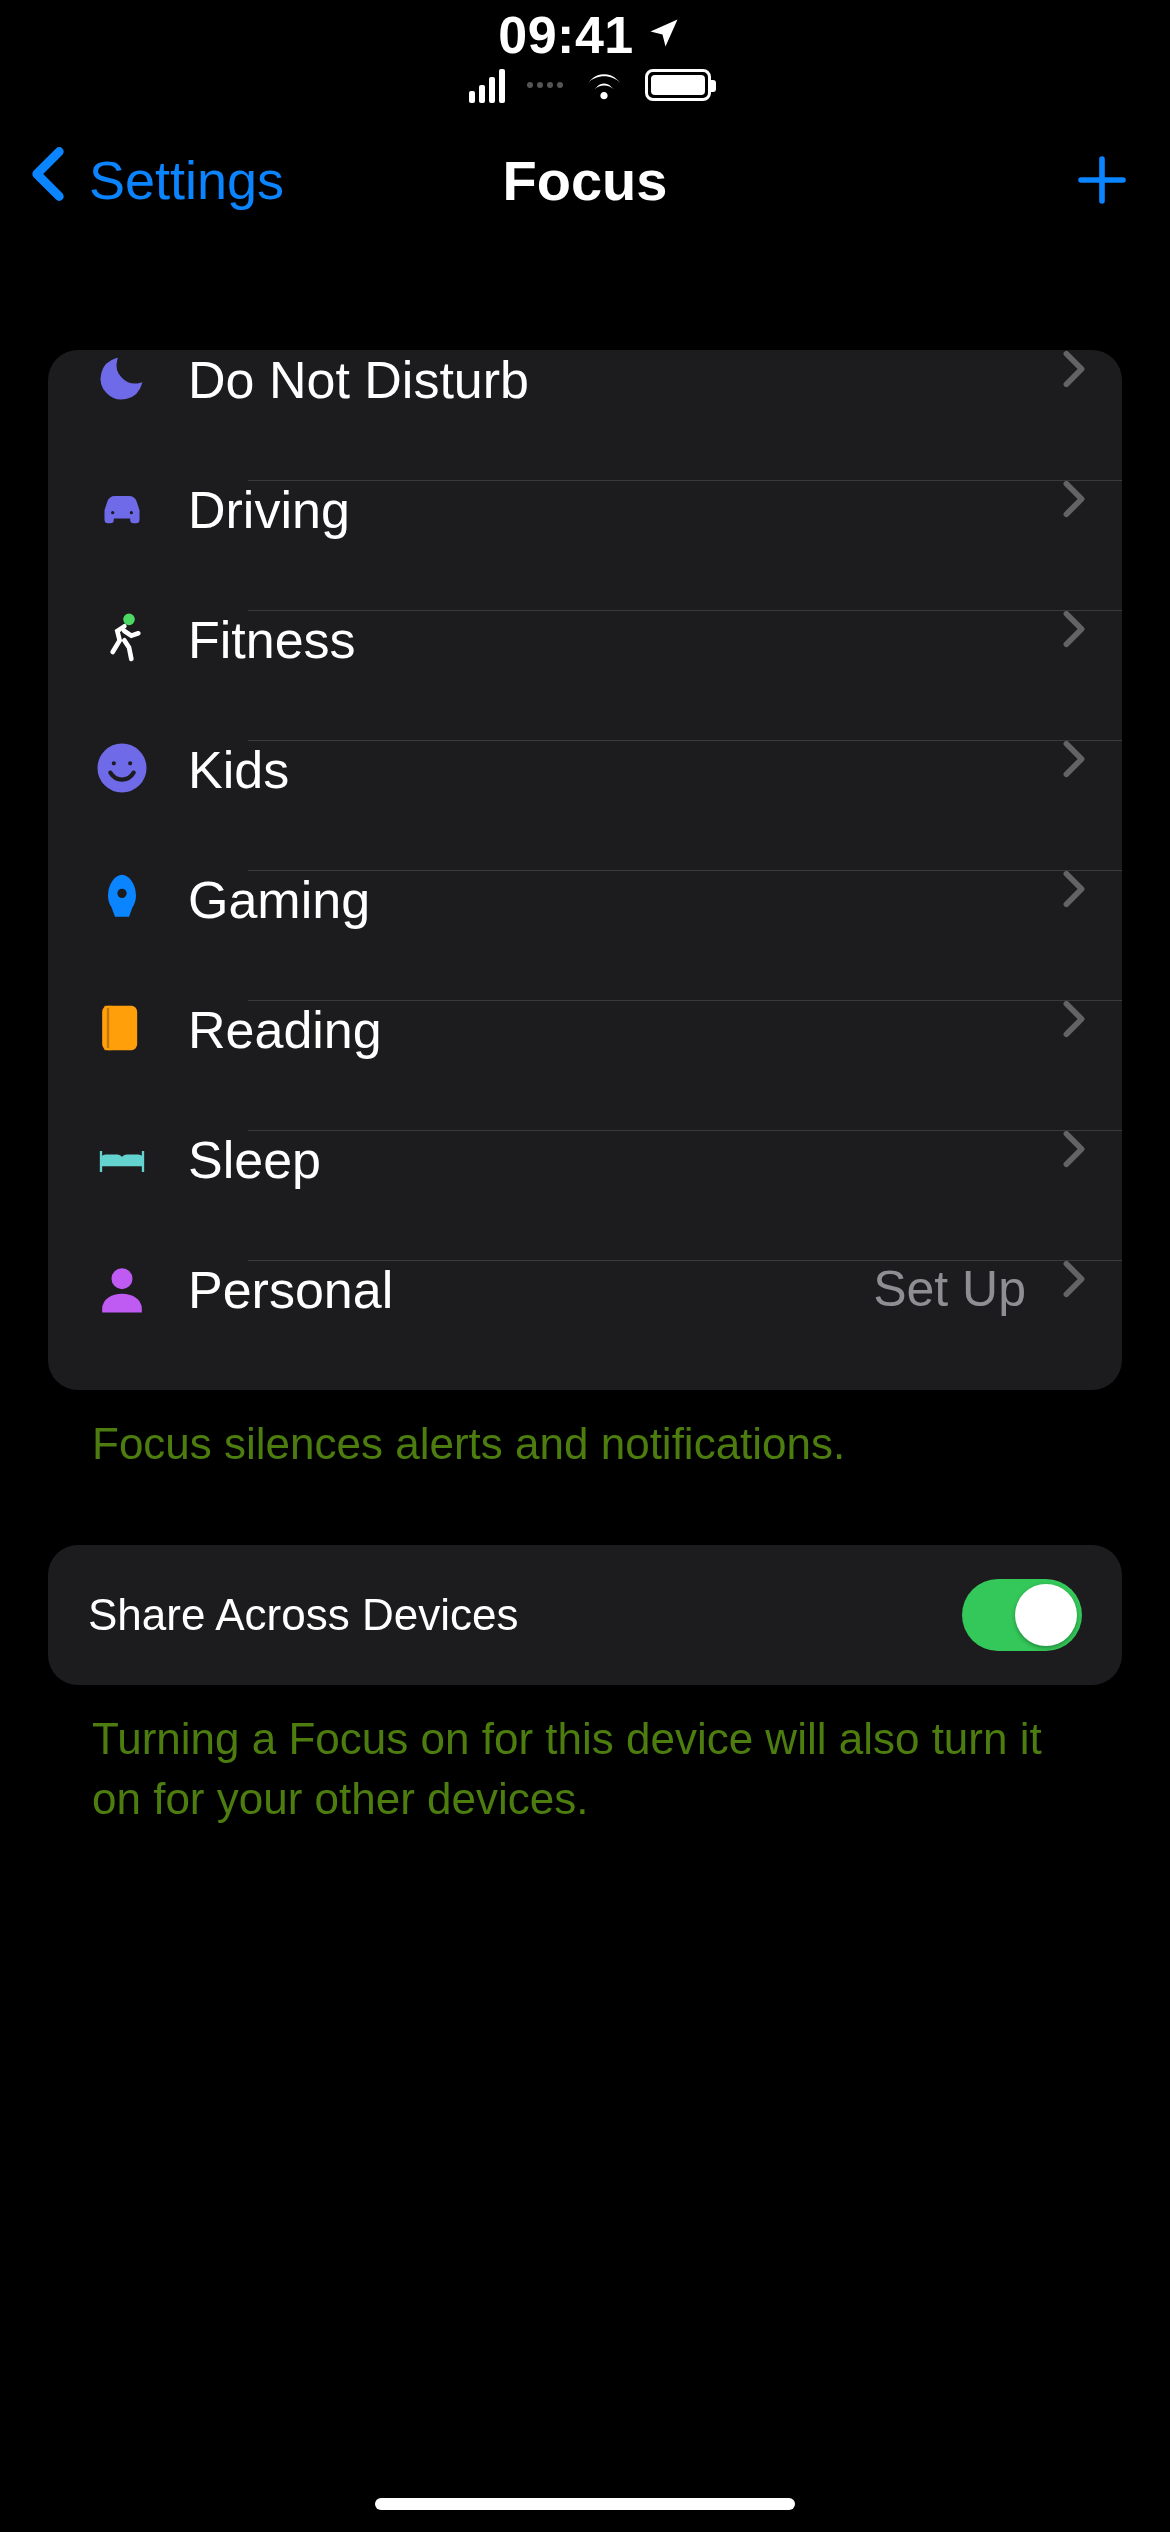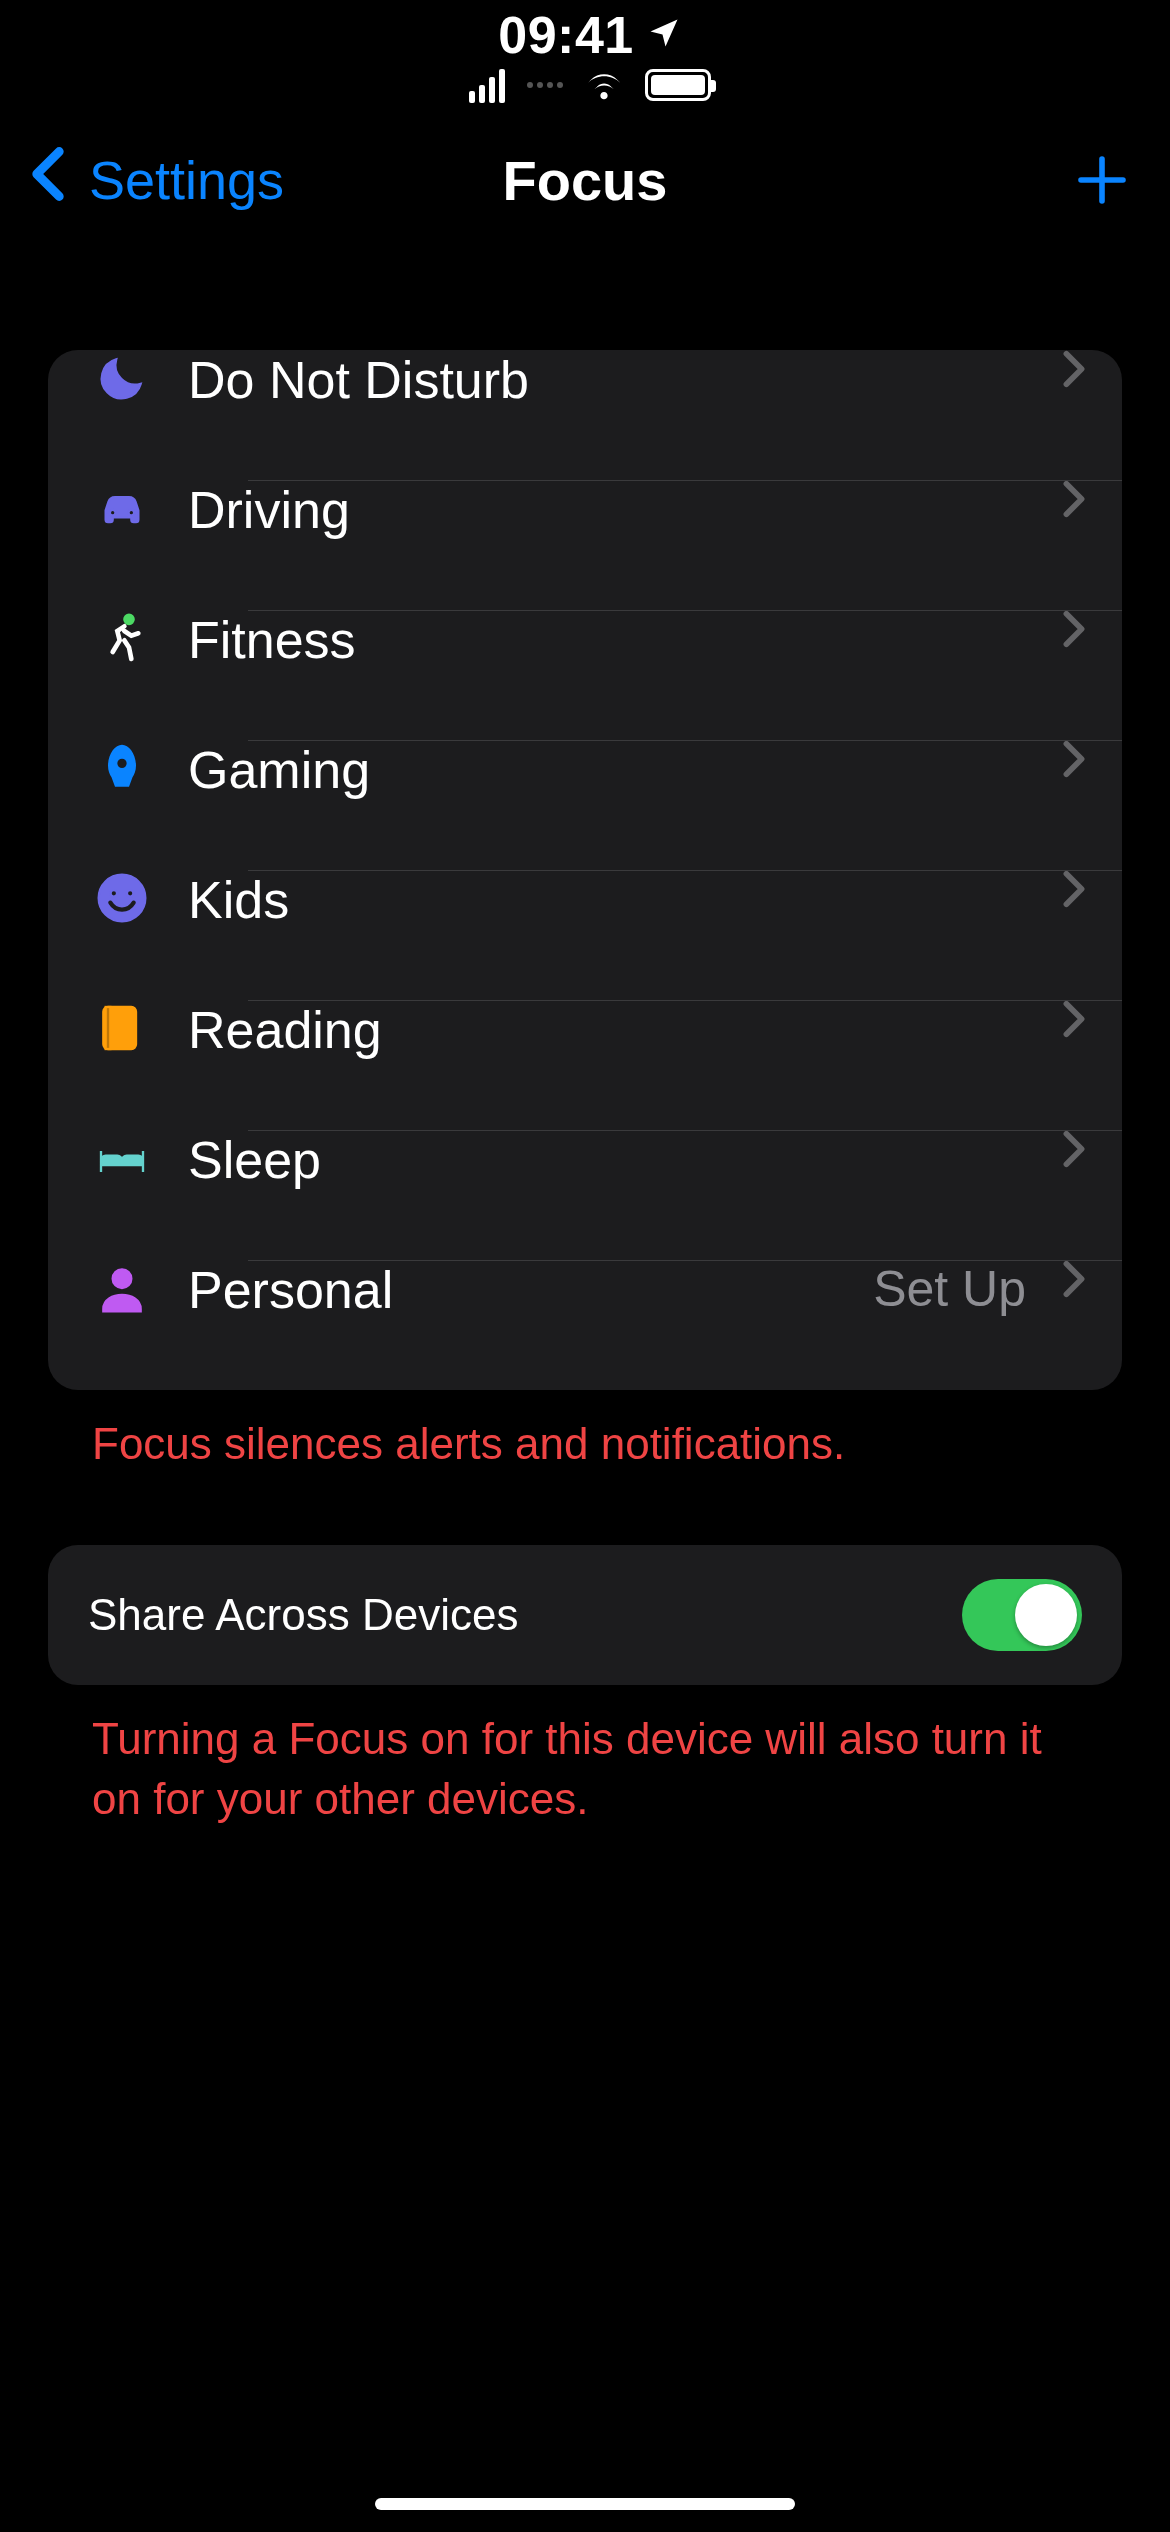--- a/index.html
+++ b/index.html
@@ -219,24 +219,24 @@
       </div>
       <div class="row">
         <div class="row-icon">
+          <svg width="56" height="56" viewBox="0 0 24 24" fill="#6e6ae8" stroke="#6e6ae8">
+            <use href="#smiley-icon"></use>
+          </svg>
+        </div>
+        <div class="row-label">Kids</div>
+        <div class="chevron">
+          <svg width="24" height="38" viewBox="0 0 12 20">
+            <path d="M2 2l8 8-8 8" stroke="#636366" stroke-width="3" fill="none" stroke-linecap="round" stroke-linejoin="round"></path>
+          </svg>
+        </div>
+      </div>
+      <div class="row">
+        <div class="row-icon">
           <svg width="56" height="56" viewBox="0 0 24 24" fill="#0a84ff" stroke="#0a84ff">
             <use href="#rocket-icon"></use>
           </svg>
         </div>
         <div class="row-label">Gaming</div>
-        <div class="chevron">
-          <svg width="24" height="38" viewBox="0 0 12 20">
-            <path d="M2 2l8 8-8 8" stroke="#636366" stroke-width="3" fill="none" stroke-linecap="round" stroke-linejoin="round"></path>
-          </svg>
-        </div>
-      </div>
-      <div class="row">
-        <div class="row-icon">
-          <svg width="56" height="56" viewBox="0 0 24 24" fill="#6e6ae8" stroke="#6e6ae8">
-            <use href="#smiley-icon"></use>
-          </svg>
-        </div>
-        <div class="row-label">Kids</div>
         <div class="chevron">
           <svg width="24" height="38" viewBox="0 0 12 20">
             <path d="M2 2l8 8-8 8" stroke="#636366" stroke-width="3" fill="none" stroke-linecap="round" stroke-linejoin="round"></path>

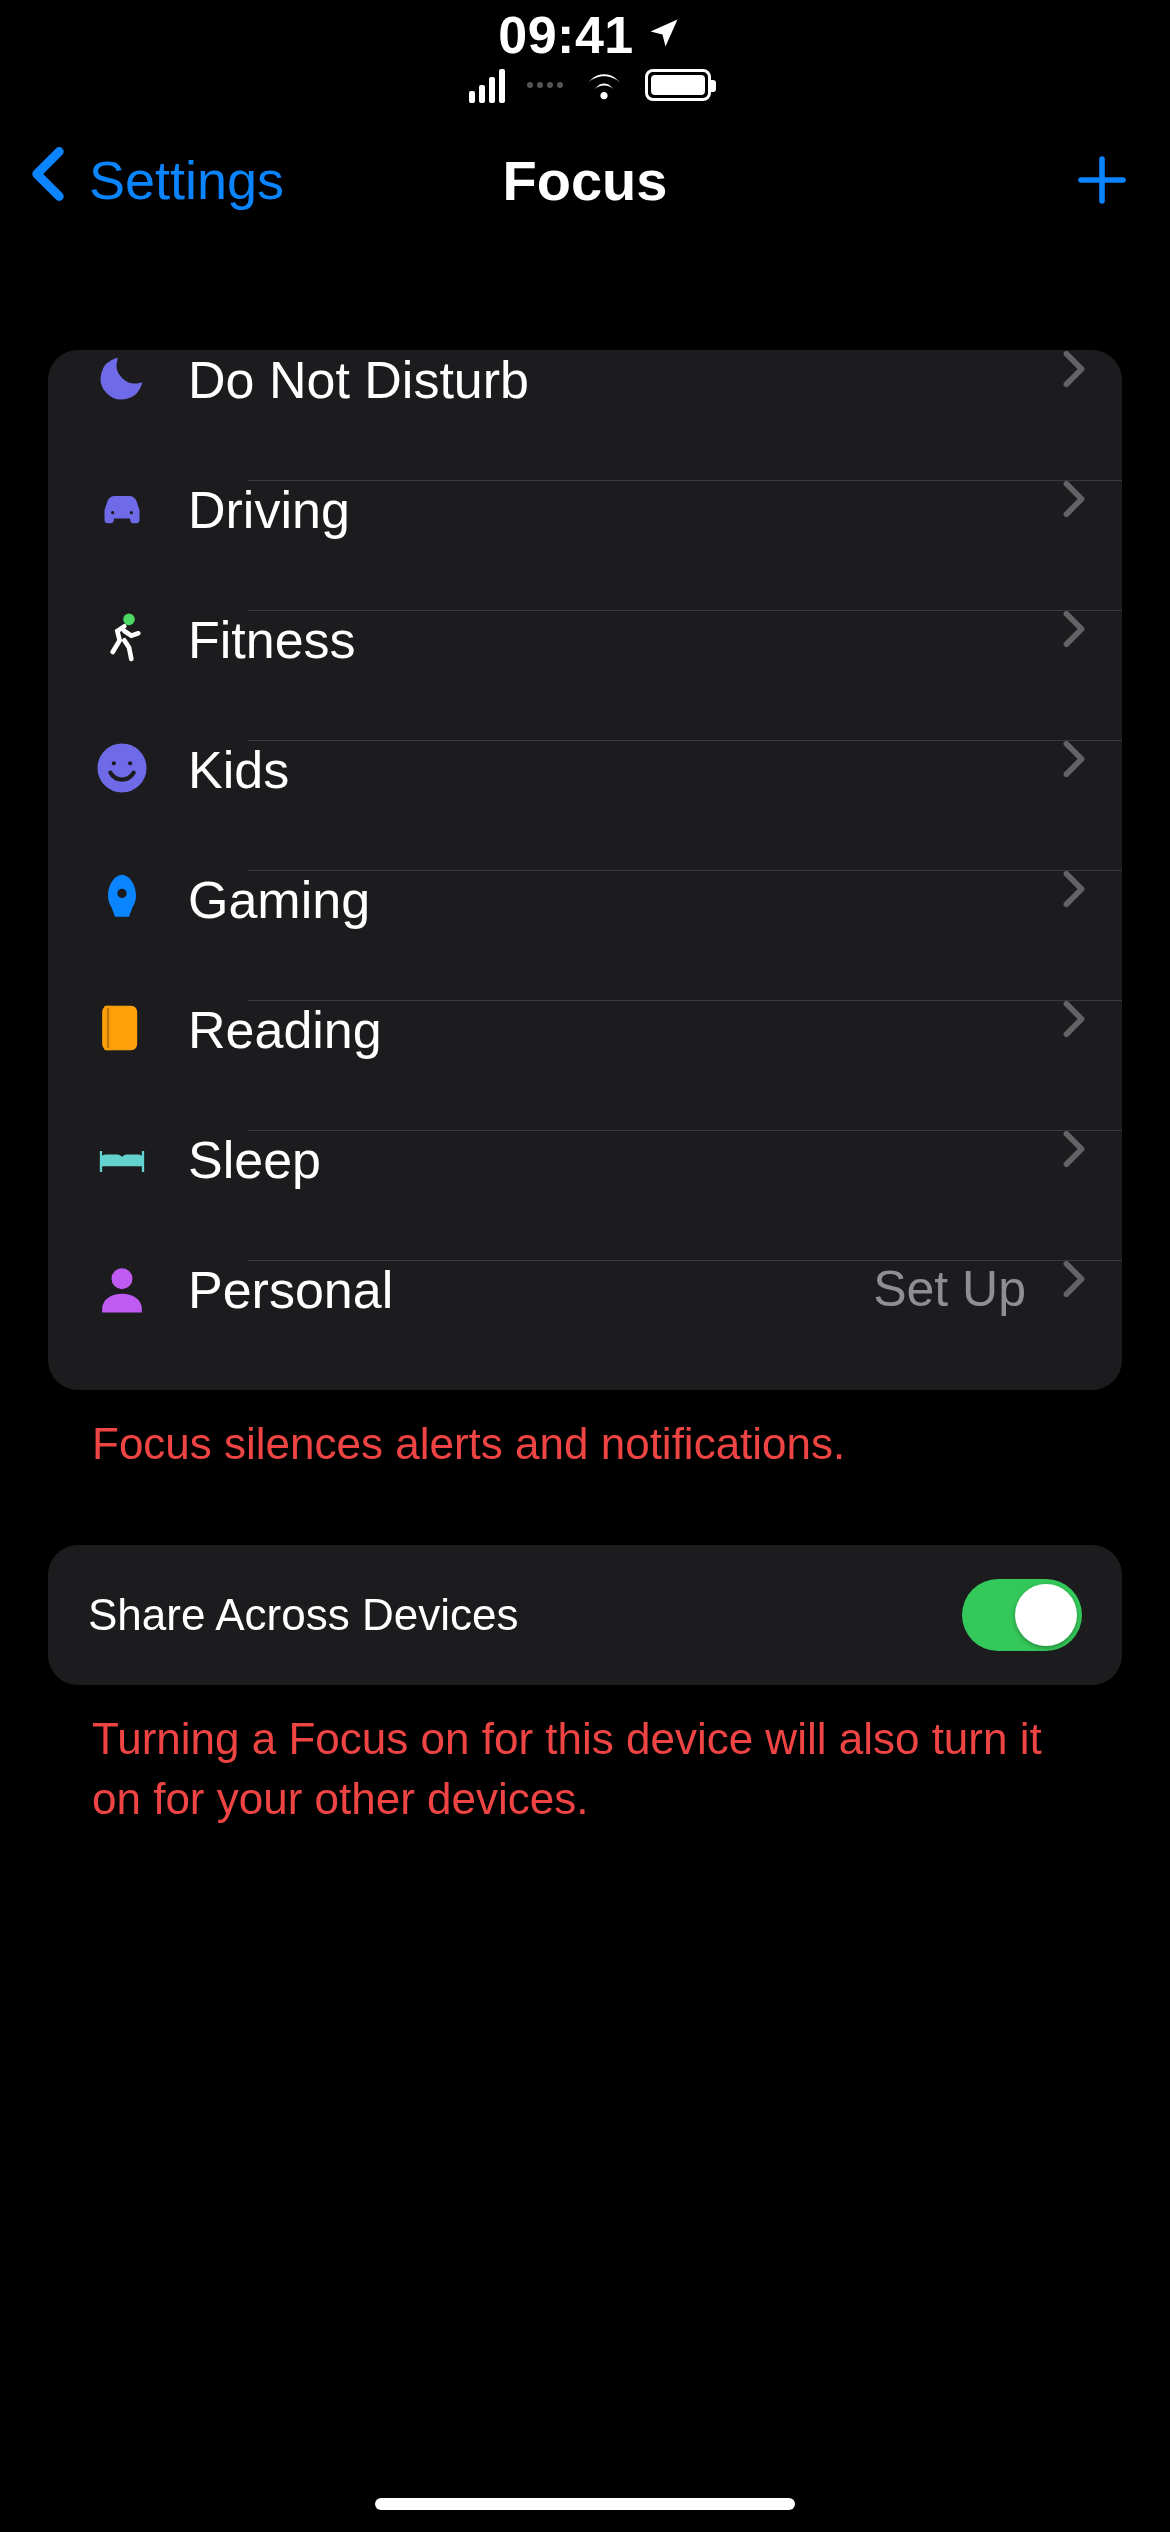--- a/index.html
+++ b/index.html
@@ -91,7 +91,7 @@
   .chevron svg { display:block; }
 
   .footer-note {
-    font-size:44px; color:#ef4444;
+    font-size:44px; color:#4d7c0f;
     padding: 24px 44px 0;
     line-height:1.35;
   }

